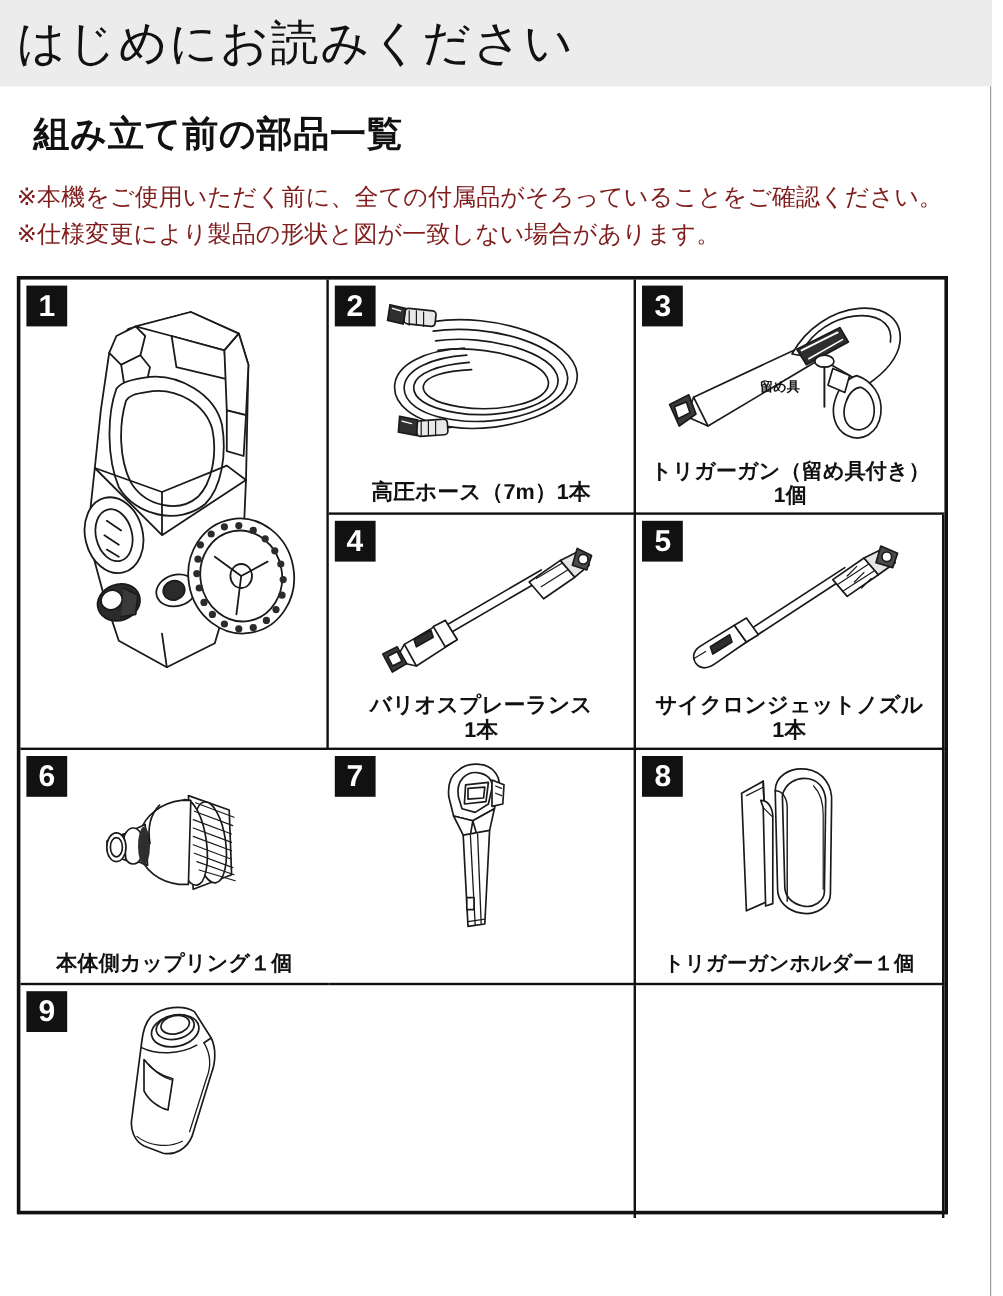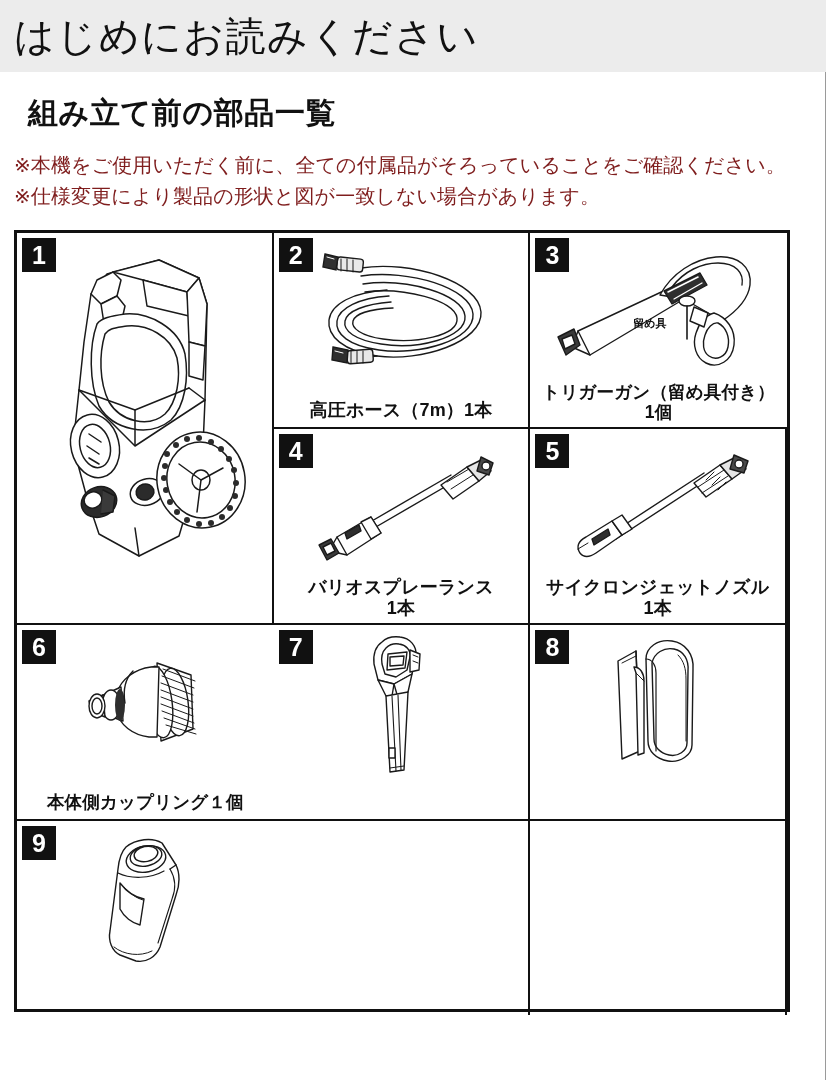--- a/index.html
+++ b/index.html
@@ -460,6 +460,9 @@
           <path d="M78 22 C84 28 86 36 86 46 L86 108" stroke-width="1"></path>
         </svg>
       </div>
+      <div class="caption">
+        <span class="cap-line">トリガーガンホルダー１個</span>
+      </div>
     </div>
 
     <div class="cell cell-tank">

